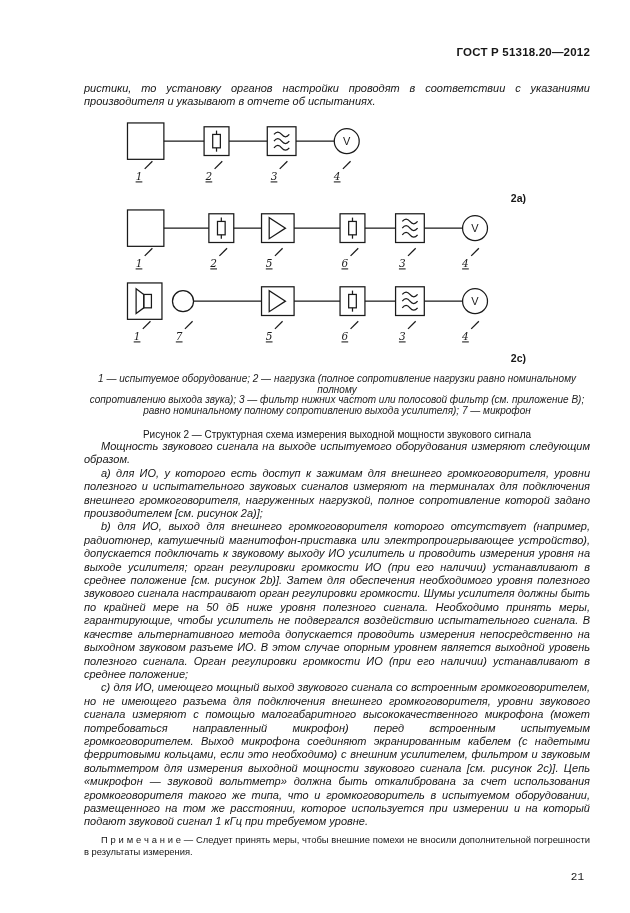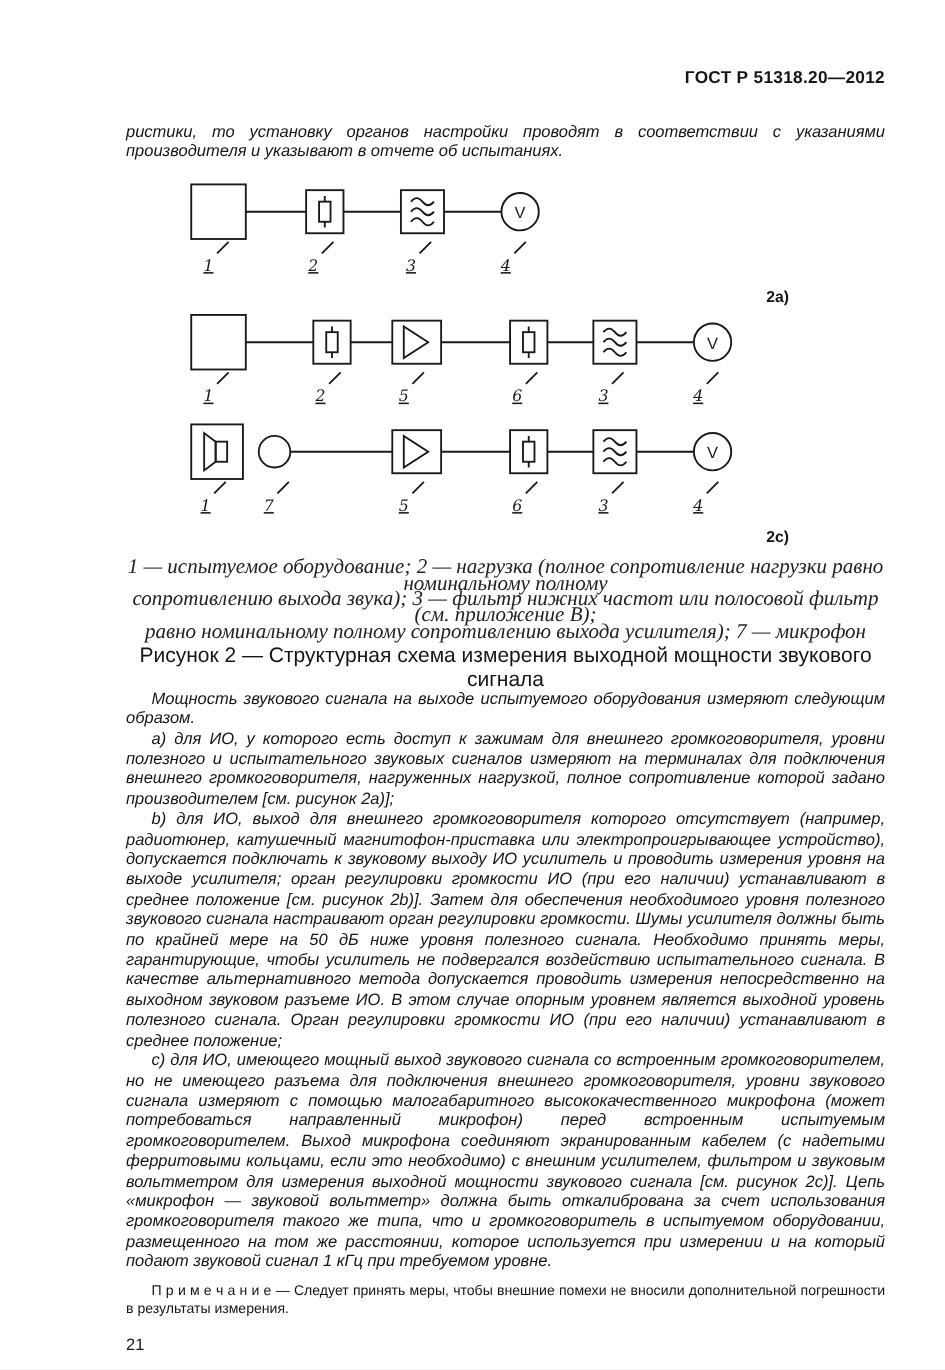--- a/index.html
+++ b/index.html
@@ -30,7 +30,7 @@
     font-family:"Liberation Sans", sans-serif; font-style:normal;
     text-decoration:none; font-size:11.5px;
   }
-  .legend { margin-top:10px; font-size:14px; line-height:10.8px; font-style:italic; text-align:center; color:#222;font-family:Liberation Serif, serif; }
+  .legend { margin-top:10px; font-size:10px; line-height:10.8px; font-style:italic; text-align:center; color:#222; }
   .caption { text-align:center; font-size:14px; }
   .body-start { margin-top:12px; }
   .note { margin-top:5px; font-size:9.4px; line-height:12.2px; text-align:justify; text-indent:17px; margin-bottom:0; }

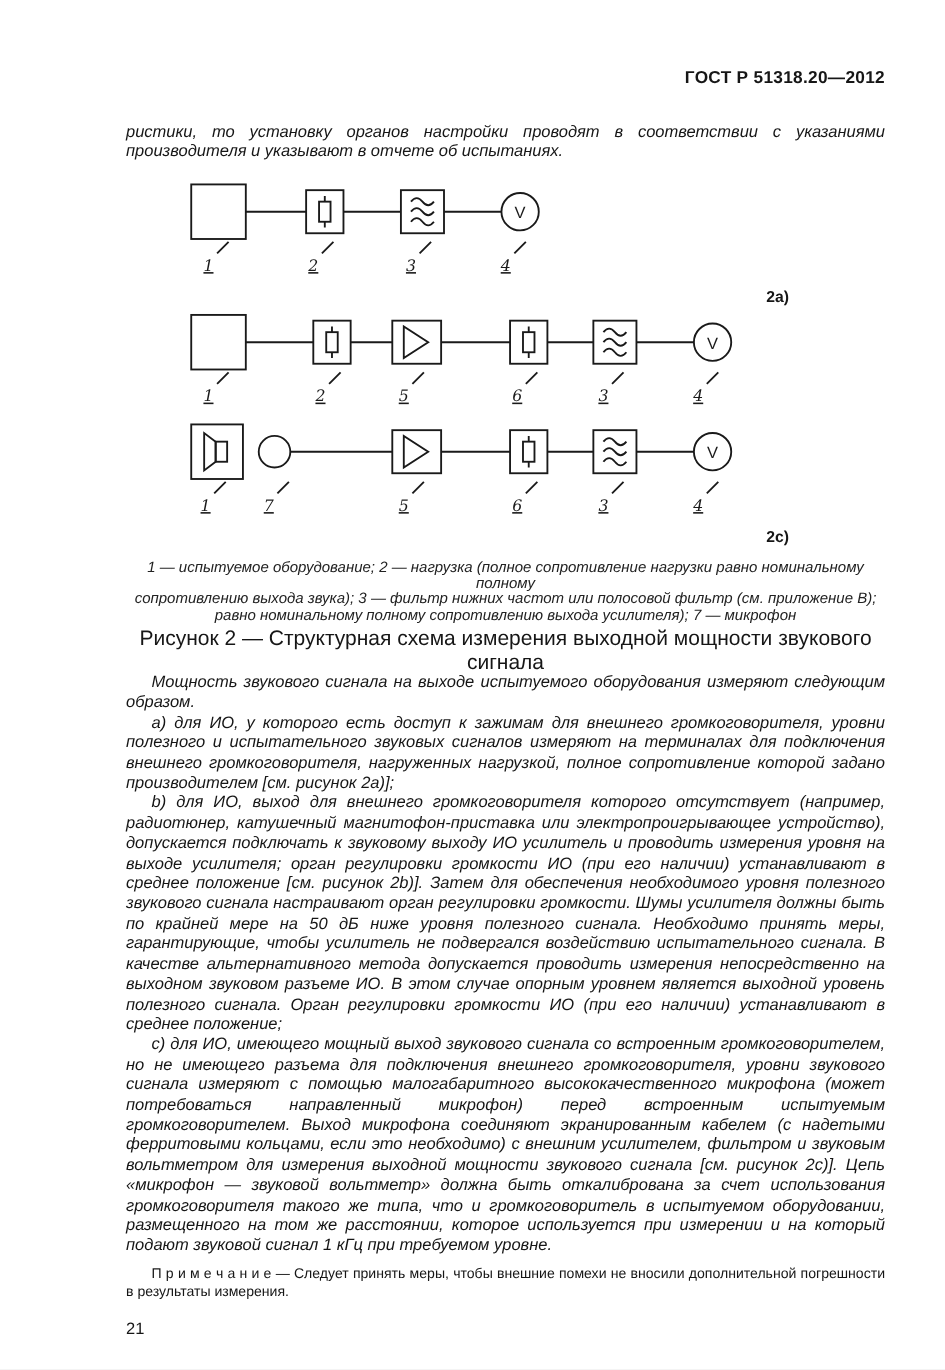--- a/index.html
+++ b/index.html
@@ -31,7 +31,7 @@
     text-decoration:none; font-size:11.5px;
   }
   .legend { margin-top:10px; font-size:10px; line-height:10.8px; font-style:italic; text-align:center; color:#222; }
-  .caption { text-align:center; font-size:14px; }
+  .caption { margin-top:12px; text-align:center; font-size:10px; }
   .body-start { margin-top:12px; }
   .note { margin-top:5px; font-size:9.4px; line-height:12.2px; text-align:justify; text-indent:17px; margin-bottom:0; }
   .page-number { margin-top:13px; text-align:left; font-size:11px; padding-right:6px; }

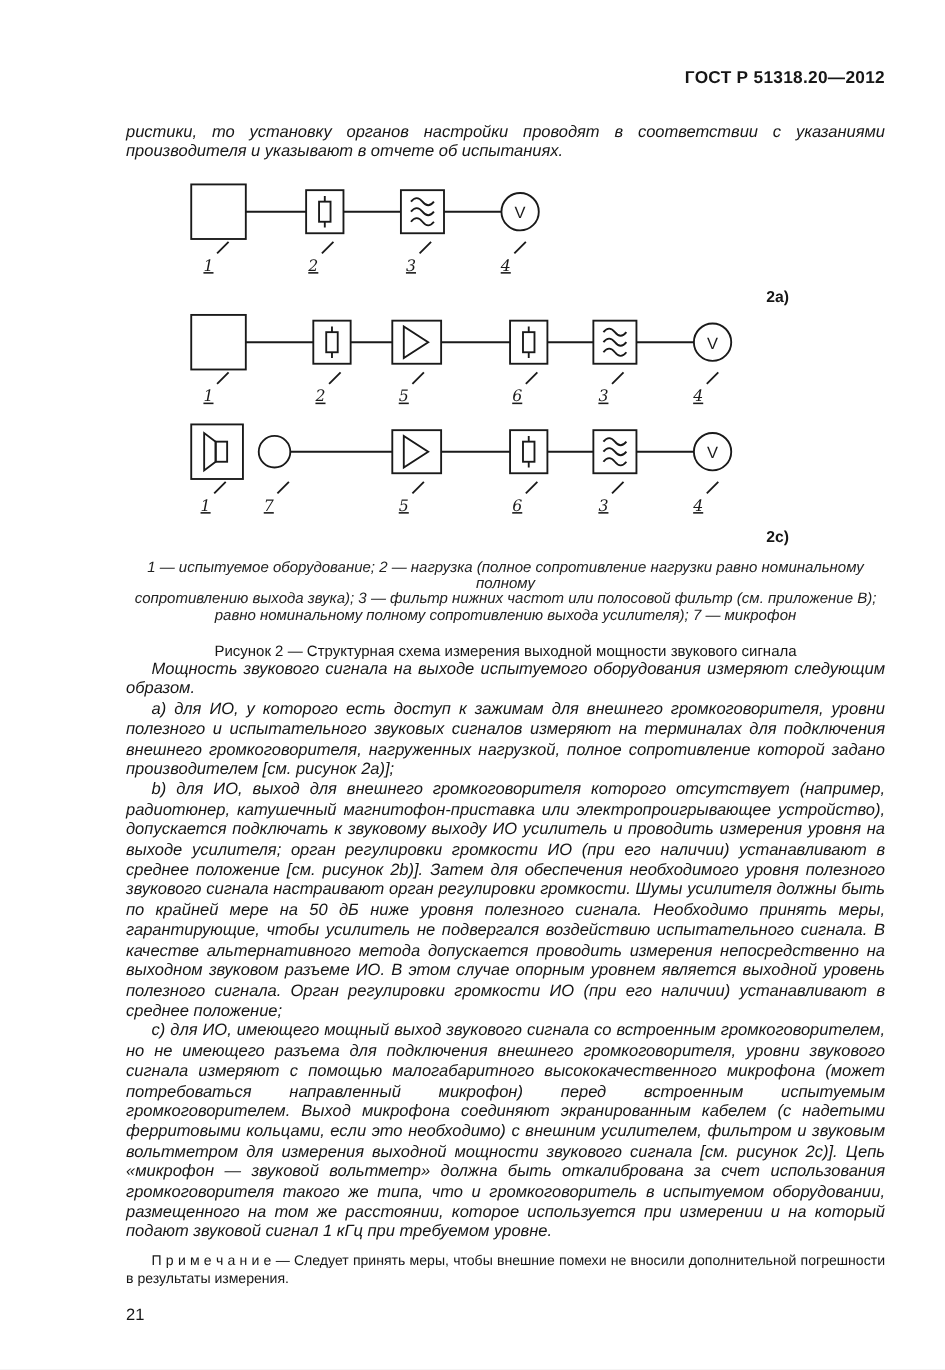--- a/index.html
+++ b/index.html
@@ -34,7 +34,7 @@
   .caption { margin-top:12px; text-align:center; font-size:10px; }
   .body-start { margin-top:12px; }
   .note { margin-top:5px; font-size:9.4px; line-height:12.2px; text-align:justify; text-indent:17px; margin-bottom:0; }
-  .page-number { margin-top:13px; text-align:left; font-size:11px; padding-right:6px; }
+  .page-number { margin-top:13px; text-align:right; font-size:11px; padding-right:6px;font-family:Liberation Mono, monospace; }
 </style>
 </head>
 <body>

